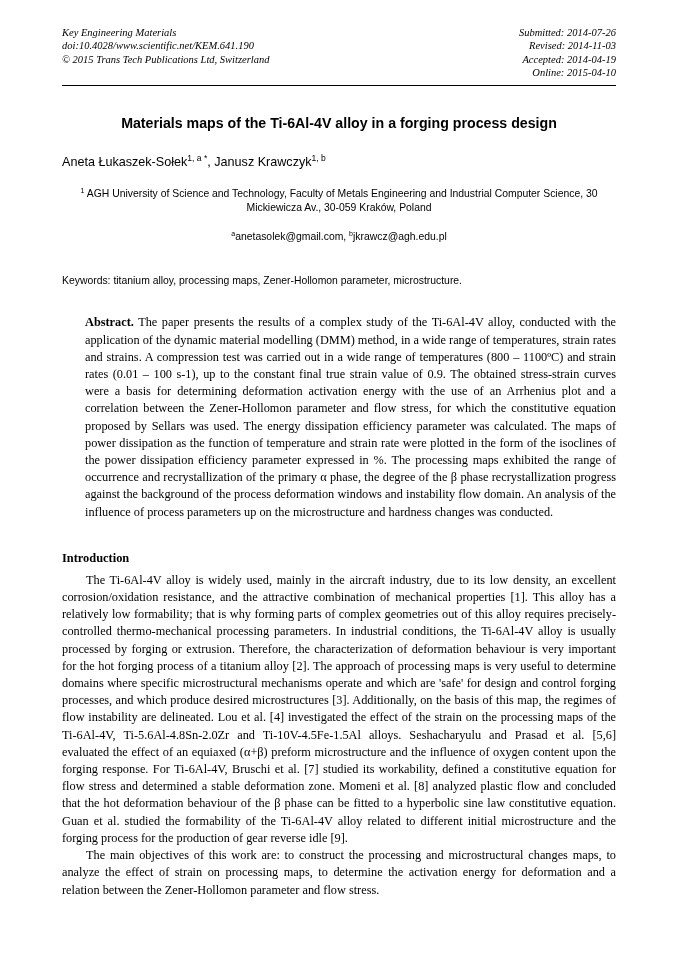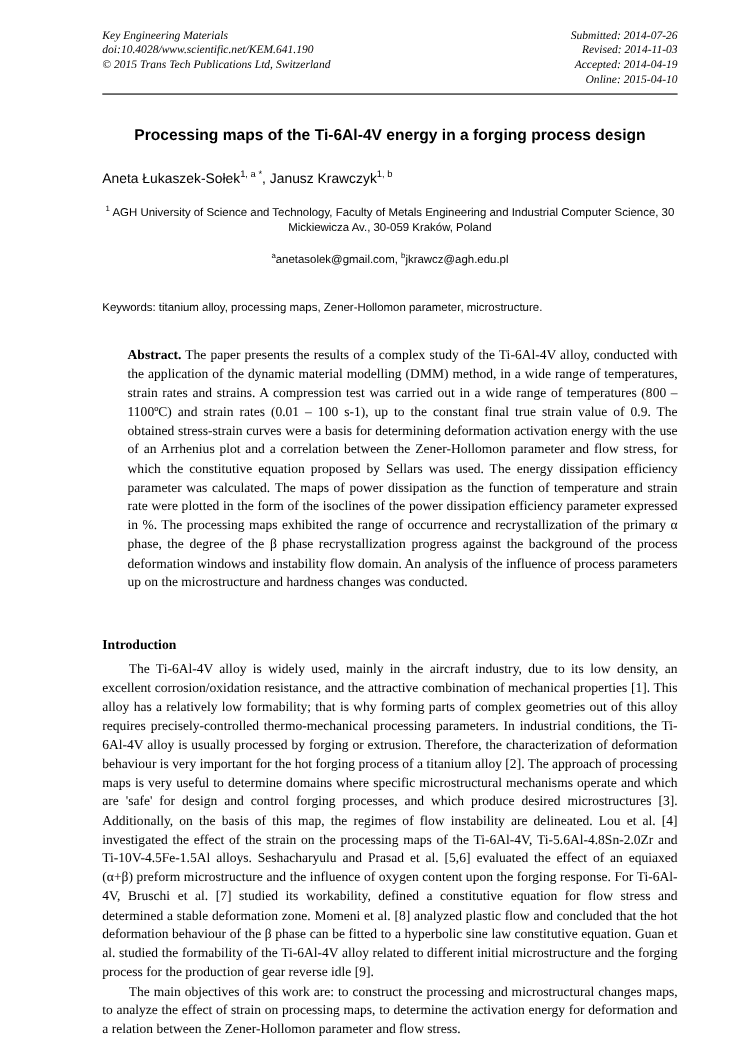--- a/index.html
+++ b/index.html
@@ -20,7 +20,7 @@
     width: 678px;
     height: 959px;
     box-sizing: border-box;
-    padding: 26px 62px 0 93px;
+    padding: 26px 62px 0 62px;
   }
 
   

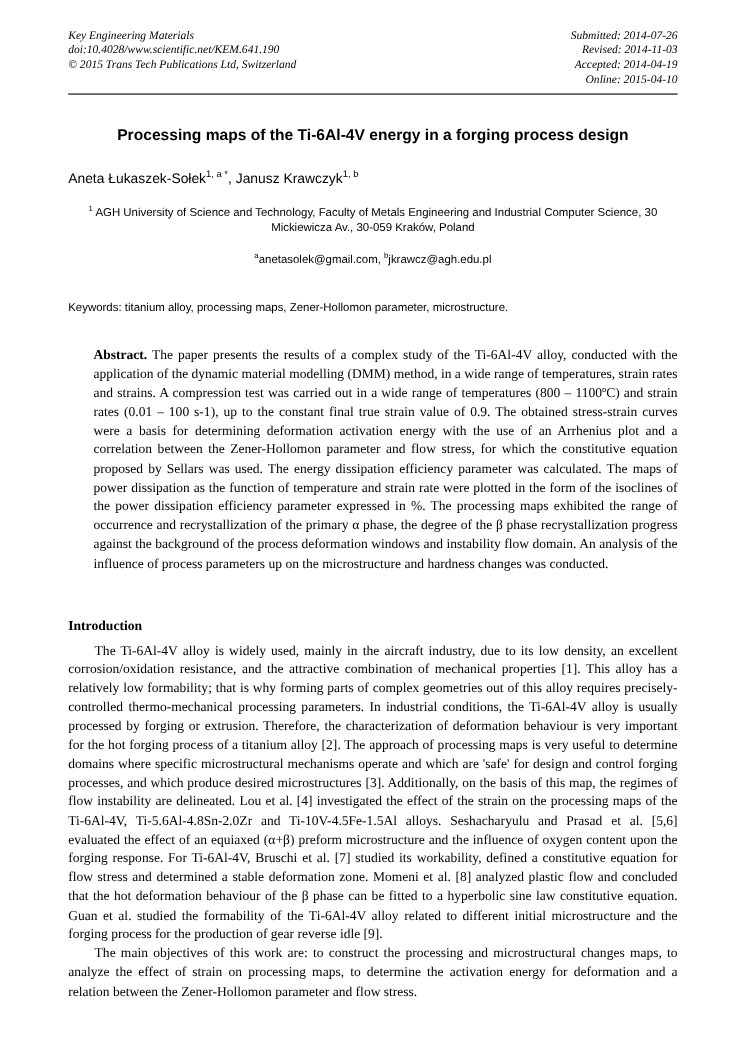--- a/index.html
+++ b/index.html
@@ -138,7 +138,7 @@
     </div>
   </div>
 
-  <div class="paper-title">Processing maps of the Ti-6Al-4V energy in a forging process design</div>
+  <div class="paper-title">Materials maps of the Ti-6Al-4V alloy in a forging process design</div>
 
   <div class="authors">
     <span>Aneta Łukaszek-Sołek</span><sup>1, a *</sup><span>, Janusz Krawczyk</span><sup>1, b</sup>

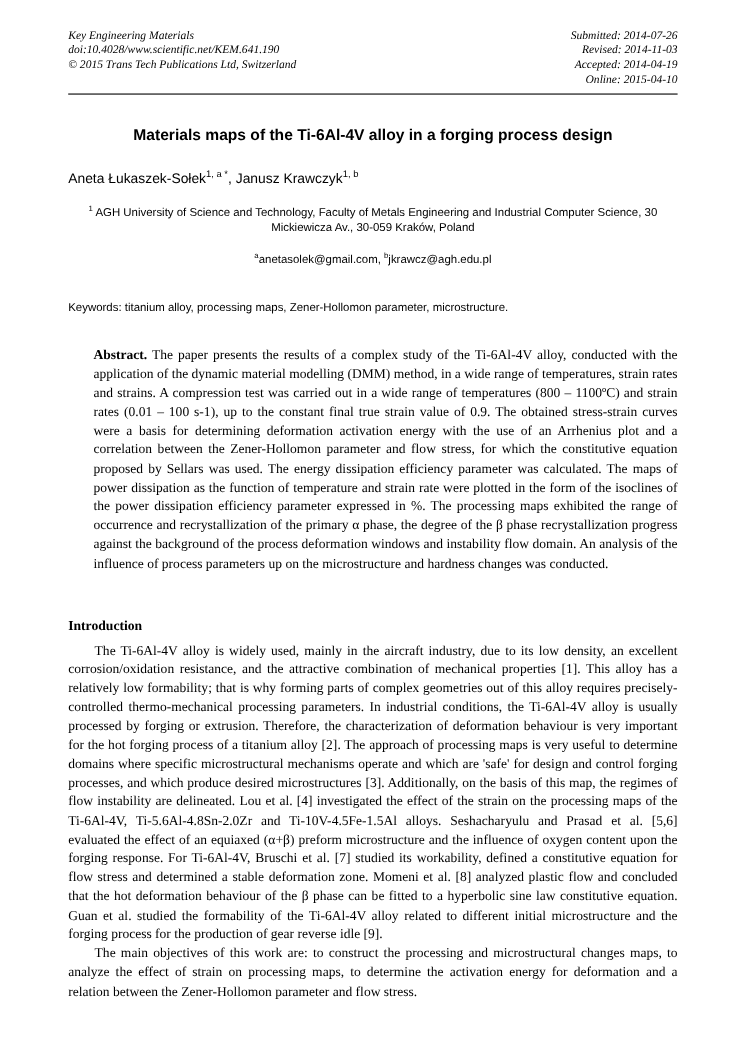--- a/index.html
+++ b/index.html
@@ -105,7 +105,7 @@
   .section-heading {
     font-weight: bold;
     font-size: 12.4px;
-    margin-top: 41px;
+    margin-top: 30px;
     margin-bottom: 6px;
   }
   .body-par {

